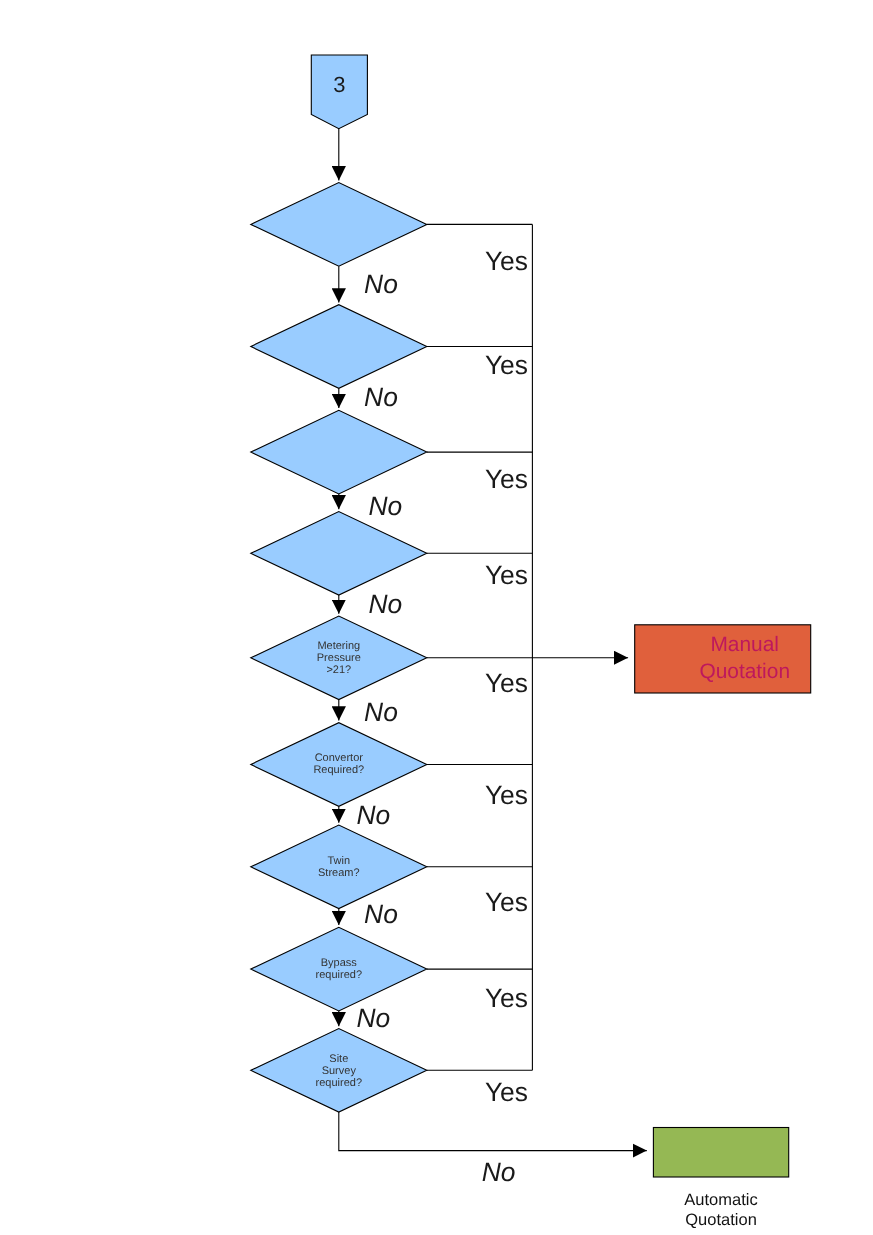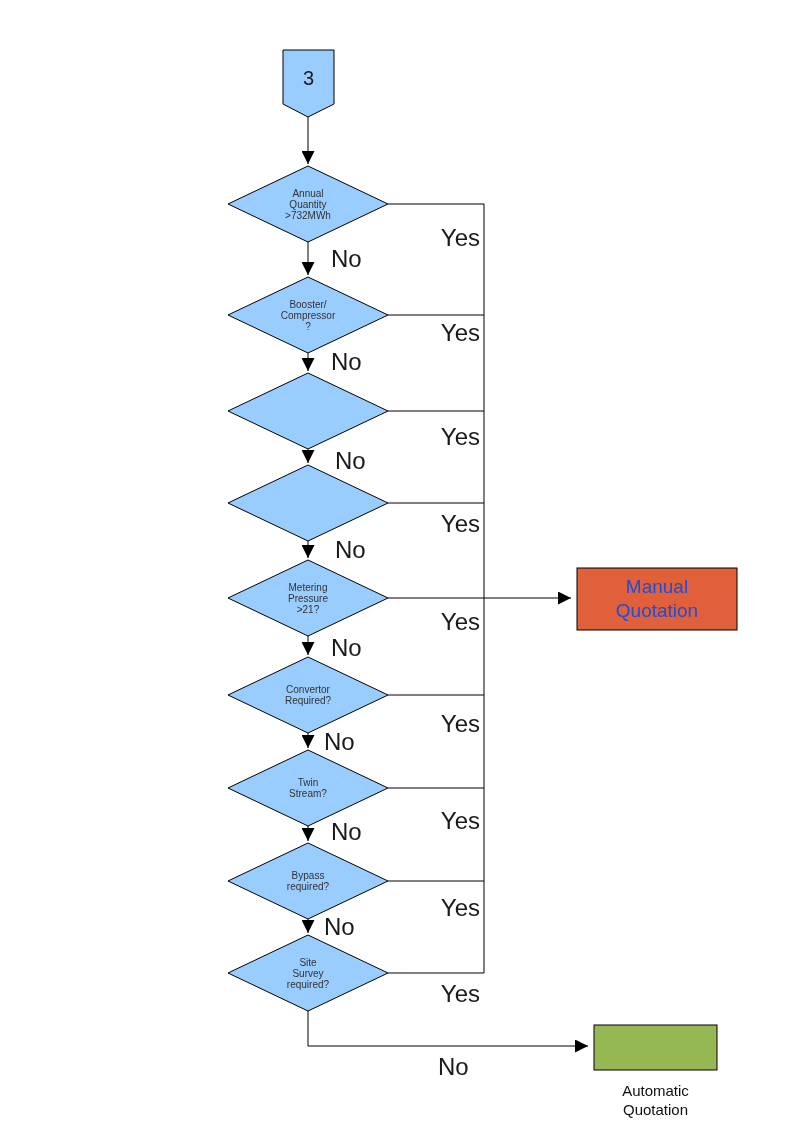--- a/index.html
+++ b/index.html
@@ -74,9 +74,6 @@
 
   <div class="ov conn-label">3</div>
 
-  <div class="ov diamond-label" style="top:170px">Annual
-Quantity
-&gt;732MWh</div>
   <div class="ov diamond-label" style="top:281px">Booster/
 Compressor
 ?</div>

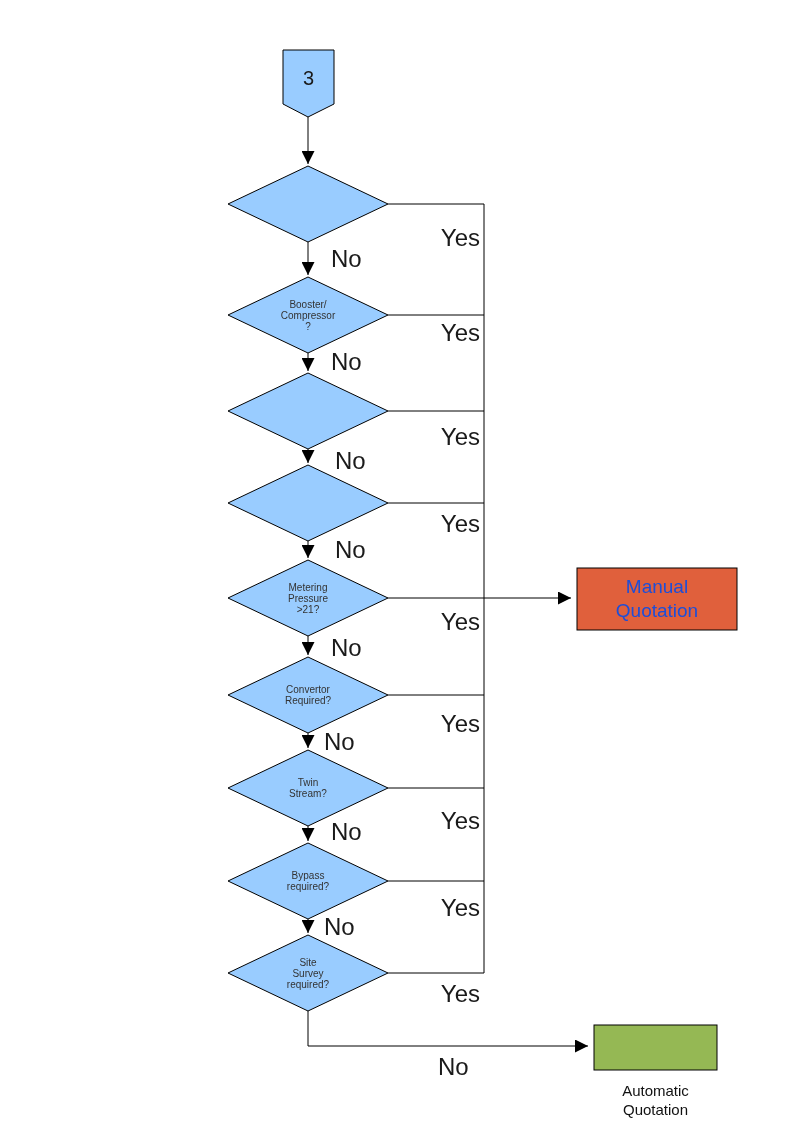--- a/index.html
+++ b/index.html
@@ -11,7 +11,7 @@
   .diamond-label{left:238px;width:140px;height:68px;font-size:10px;line-height:11px;}
   .edge-label{font-size:24px;color:#1a1a1a;line-height:26px;height:26px;display:block;}
   .yes-label{left:408px;width:72px;text-align:right;justify-content:flex-end;}
-  .no-label{text-align:left;justify-content:flex-start;}
+  .no-label{text-align:left;justify-content:flex-start;font-style:italic;}
   .conn-label{left:283px;top:52px;width:51px;height:52px;font-size:20px;color:#1a1a1a;}
   .manual-label{left:577px;top:568px;width:160px;height:62px;font-size:19px;line-height:24px;color:#1d4ed8;}
   .auto-label{left:594px;top:1025px;width:123px;height:62px;font-size:15px;line-height:19px;color:#111;margin-top:44px;}

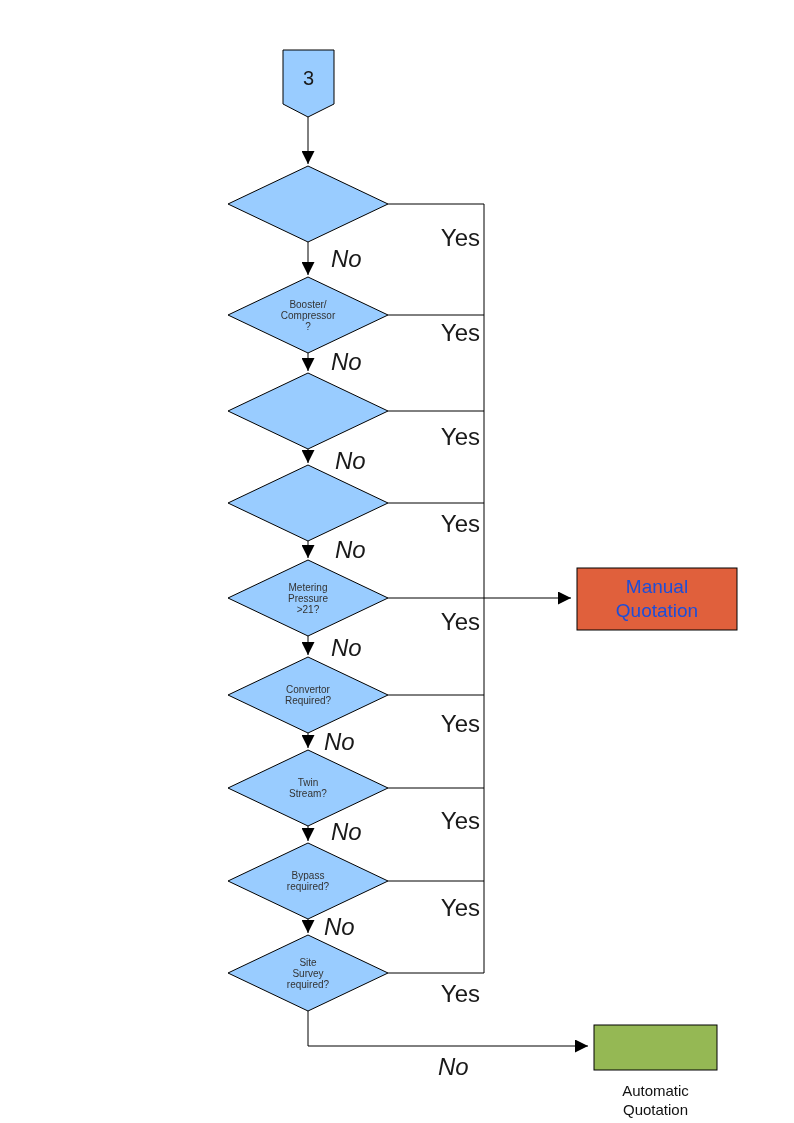--- a/index.html
+++ b/index.html
@@ -74,9 +74,6 @@
 
   <div class="ov conn-label">3</div>
 
-  <div class="ov diamond-label" style="top:281px">Booster/
-Compressor
-?</div>
   <div class="ov diamond-label" style="top:564px">Metering
 Pressure
 &gt;21?</div>

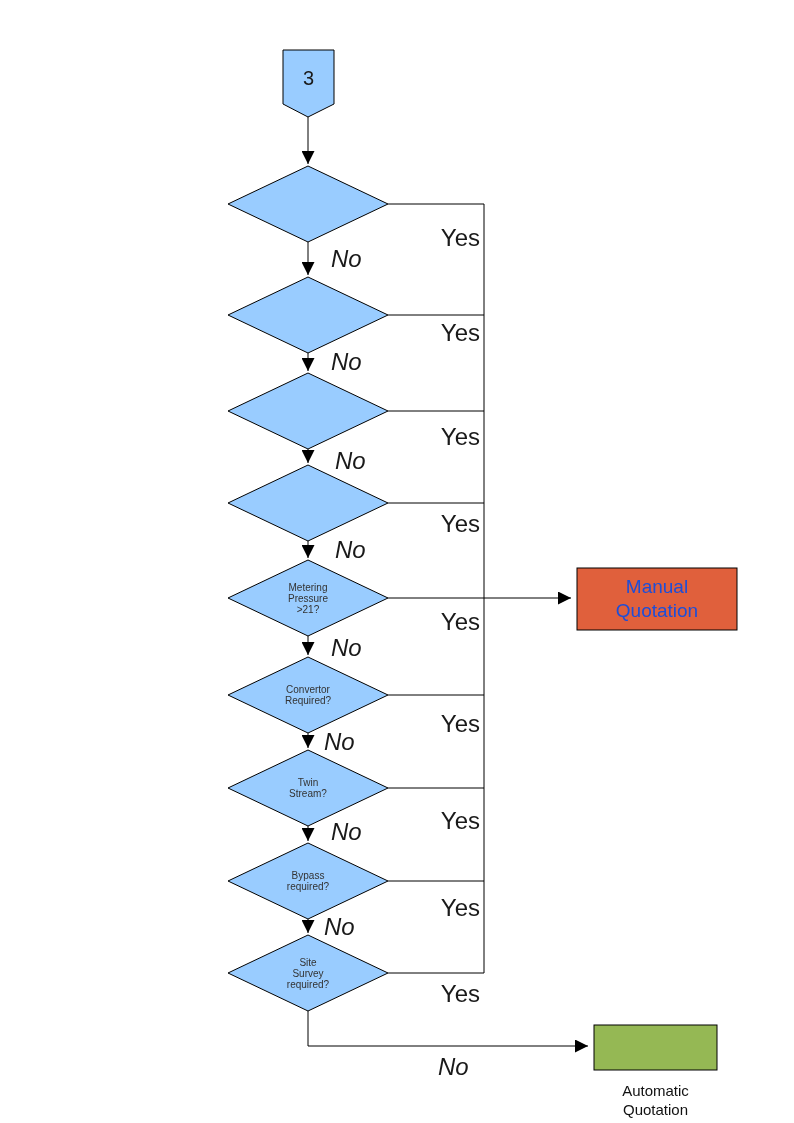--- a/index.html
+++ b/index.html
@@ -13,7 +13,7 @@
   .yes-label{left:408px;width:72px;text-align:right;justify-content:flex-end;}
   .no-label{text-align:left;justify-content:flex-start;font-style:italic;}
   .conn-label{left:283px;top:52px;width:51px;height:52px;font-size:20px;color:#1a1a1a;}
-  .manual-label{left:577px;top:568px;width:160px;height:62px;font-size:19px;line-height:24px;color:#1d4ed8;}
+  .manual-label{left:577px;top:568px;width:160px;height:62px;font-size:19px;line-height:24px;color:#be185d;padding-left:20px;}
   .auto-label{left:594px;top:1025px;width:123px;height:62px;font-size:15px;line-height:19px;color:#111;margin-top:44px;}
 </style>
 </head>

